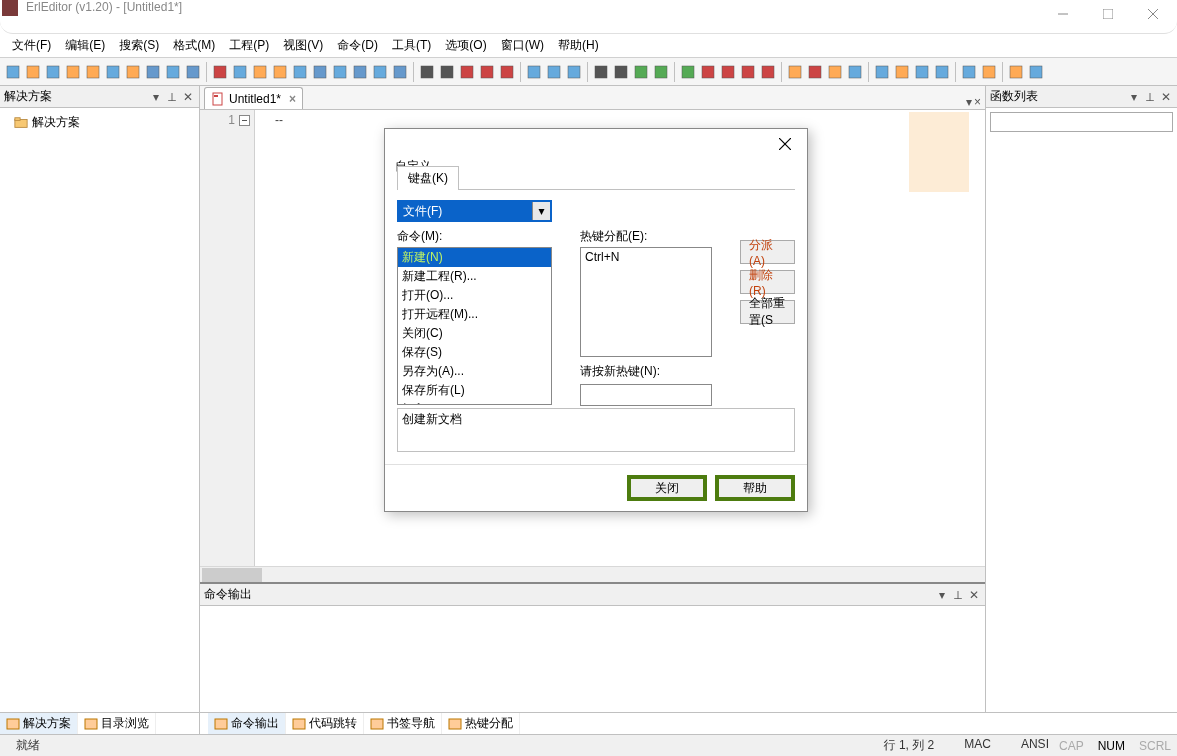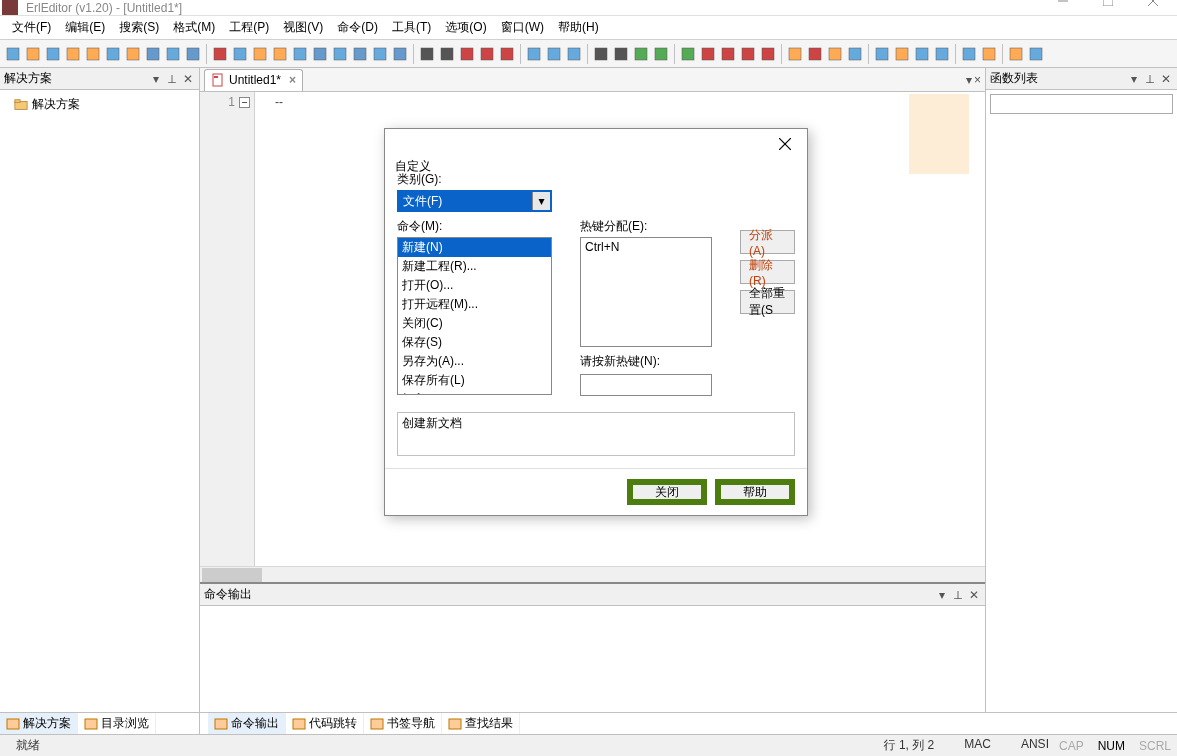--- a/index.html
+++ b/index.html
@@ -4,7 +4,7 @@
 <style>
 * { box-sizing: border-box; margin: 0; padding: 0; font-family: "Microsoft YaHei", "Segoe UI", sans-serif; font-size: 12px; }
 body { background: #fff; width: 1177px; height: 756px; overflow: hidden; position: relative; display: flex; flex-direction: column; }
-.titlebar { height: 16px; background: #fff; display: flex; align-items: flex-end; padding: 0 2px; border-bottom: 1px solid #e0e0e0; }
+.titlebar { height: 34px; background: #fff; display: flex; align-items: flex-start; padding: 0 2px; border-bottom: 1px solid #e0e0e0; border-radius: 13px; }
 .titlebar .logo { width: 16px; height: 16px; background: #7a3a3a; margin-right: 8px; display: inline-block; }
 .titlebar .title { color: #888; flex: 1; }
 .winbtns { display: flex; }

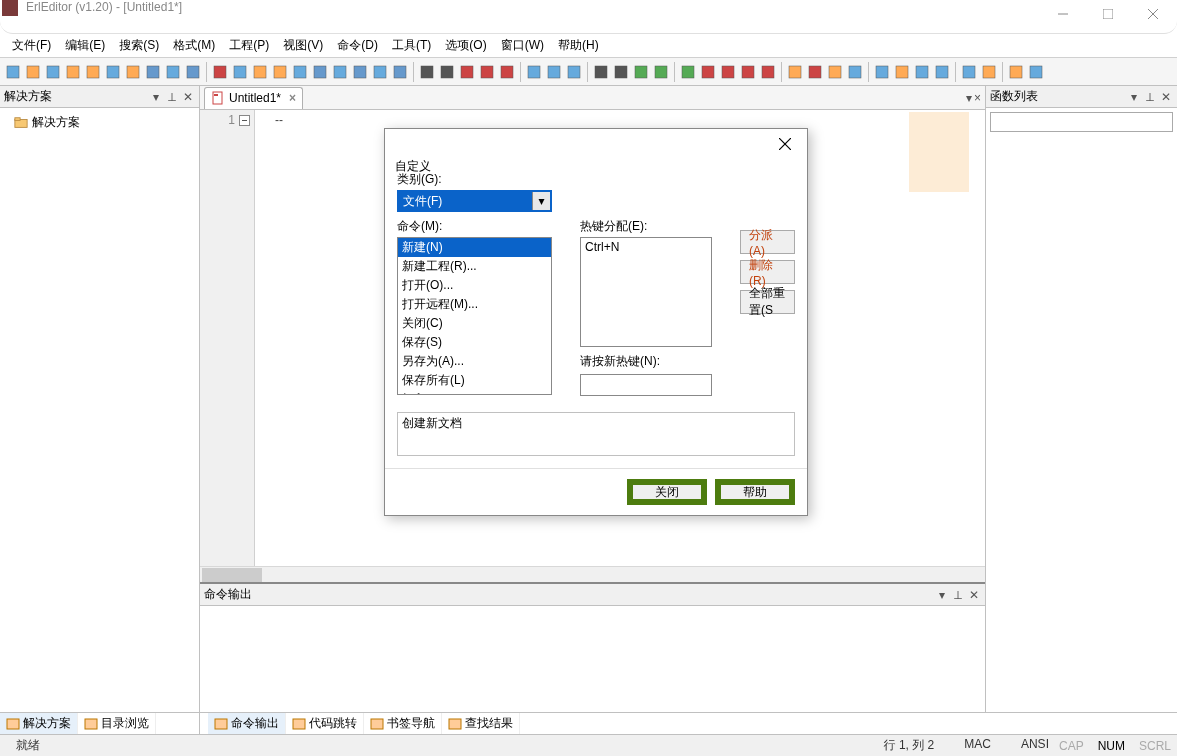--- a/index.html
+++ b/index.html
@@ -27,7 +27,7 @@
 .tree-icon { width: 14px; height: 14px; }
 
 .center { flex: 1; display: flex; flex-direction: column; min-width: 0; }
-.tabsbar { height: 24px; background: #f5f5f5; border-bottom: 1px solid #c0c0c0; display: flex; align-items: center; padding-left: 4px; }
+.tabsbar { height: 24px; background: #f5f5f5; border-bottom: 1px solid #c0c0c0; display: flex; align-items: flex-end; padding-left: 4px; }
 .tab { height: 22px; background: #fff; border: 1px solid #b0b0b0; border-bottom: none; border-radius: 3px 3px 0 0; padding: 0 6px; display: flex; align-items: center; gap: 4px; margin-right: 2px; }
 .tab .ticon { width: 14px; height: 14px; display:flex;align-items:center;justify-content:center; }
 .tab .tclose { color: #888; font-weight: bold; margin-left: 4px; }

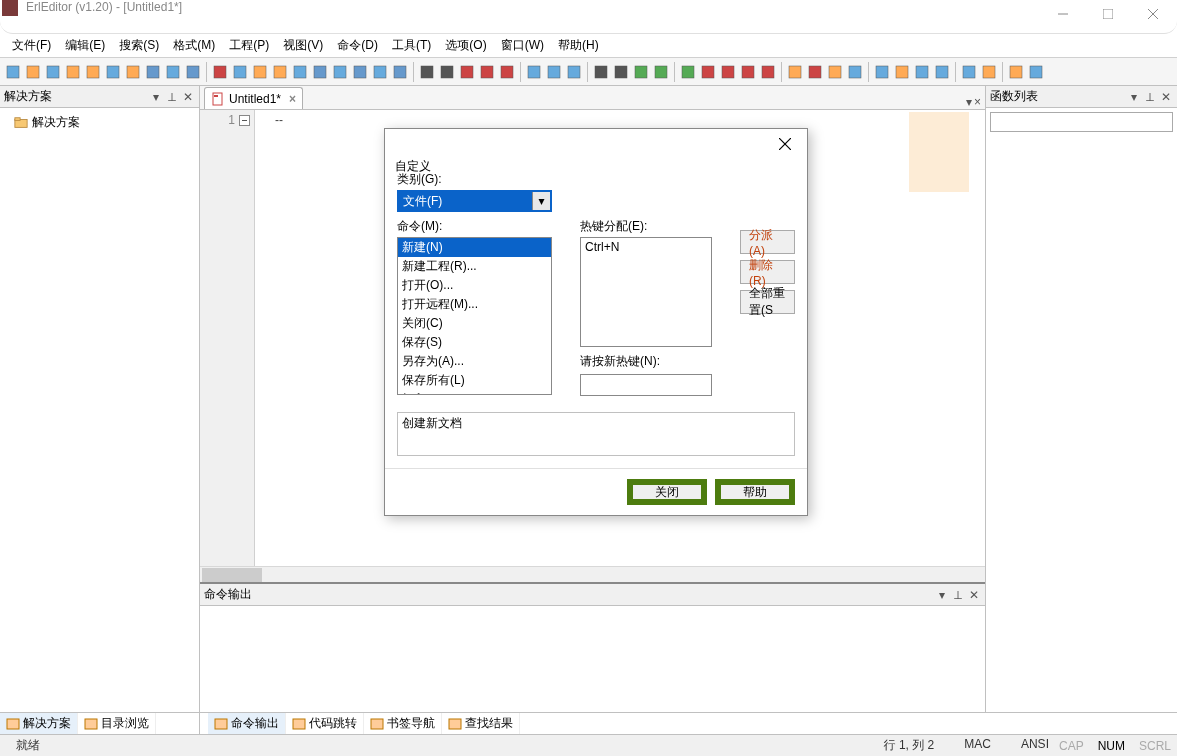--- a/index.html
+++ b/index.html
@@ -533,6 +533,9 @@
       </span>
   </div>
   <div class="dlg-body">
+    <div class="dlg-tabs">
+      <div class="dlg-tab">键盘(K)</div>
+    </div>
     <span class="lbl">类别(G):</span>
     <div class="combo">
       <span>文件(F)</span>

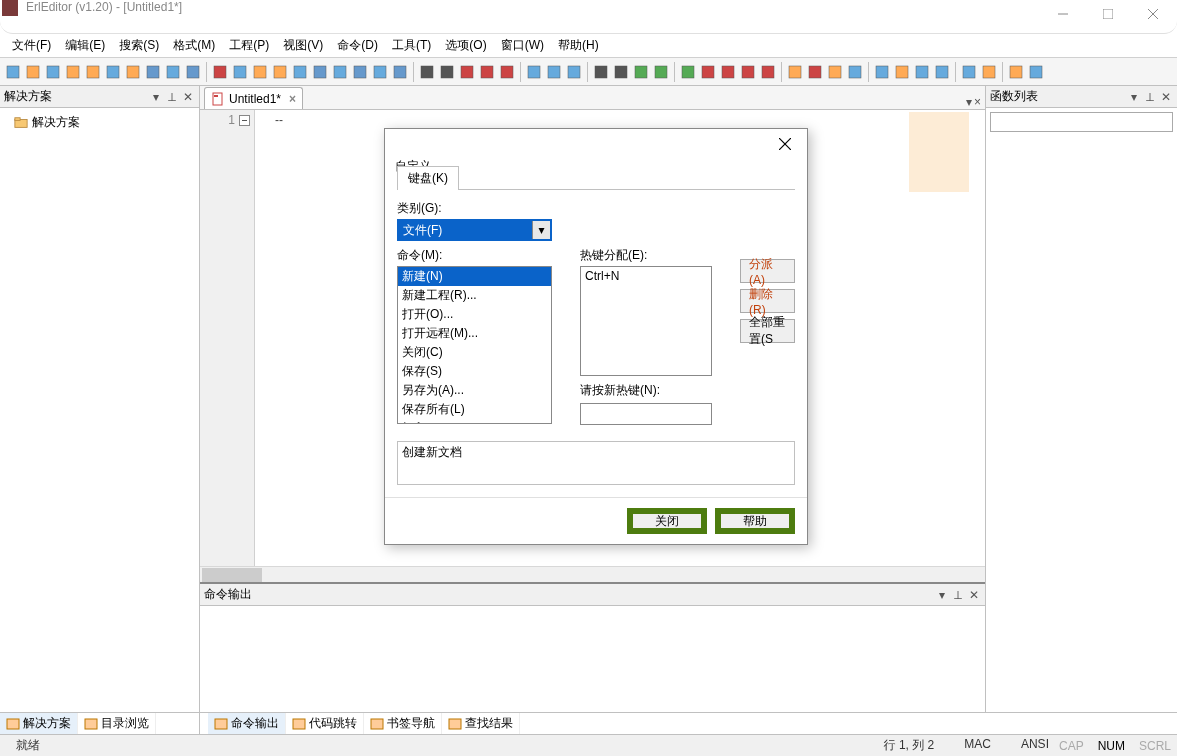--- a/index.html
+++ b/index.html
@@ -536,7 +536,6 @@
     <div class="dlg-tabs">
       <div class="dlg-tab">键盘(K)</div>
     </div>
-    <span class="lbl">类别(G):</span>
     <div class="combo">
       <span>文件(F)</span>
       <span class="carrow">▾</span>

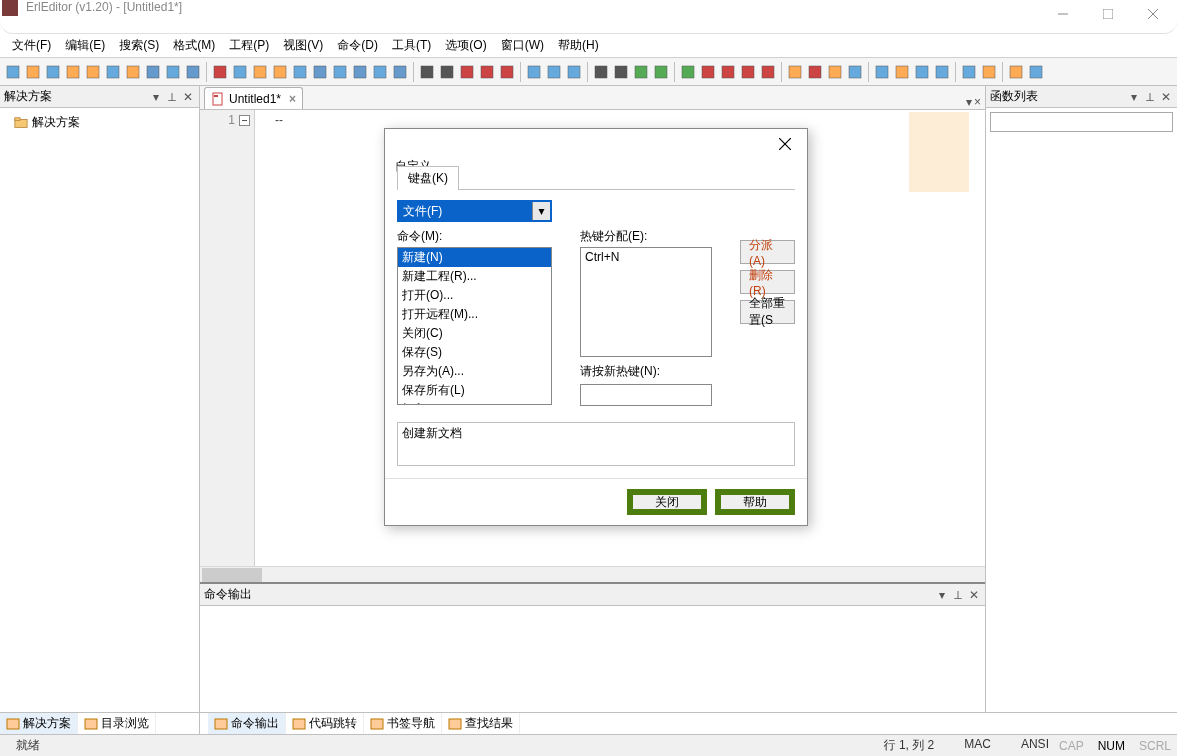--- a/index.html
+++ b/index.html
@@ -80,7 +80,7 @@
 .combo .carrow { position:absolute; right:0; top:0; width:18px; height:100%; background:#e8e8e8; border-left:1px solid #888; display:flex; align-items:center; justify-content:center; color:#000;}
 .listbox { width: 155px; height: 158px; border:1px solid #888; background:#fff; overflow:hidden;}
 .listbox .li { padding:1px 4px; white-space:nowrap;}
-.listbox .li.sel { background:#0a63c9; color:#ffffff;}
+.listbox .li.sel { background:#0a63c9; color:#bef264;}
 .hklist { width:132px; height:110px; border:1px solid #888; padding:2px 4px; background:#fff;}
 .hkinput { width:132px; height:22px; border:1px solid #888; padding:0 4px; margin-top:2px;}
 .dbtn { height:24px; border:1px solid #aaa; background:#efefef; color:#c2410c; display:flex; align-items:center; justify-content:center; padding:0 8px;}

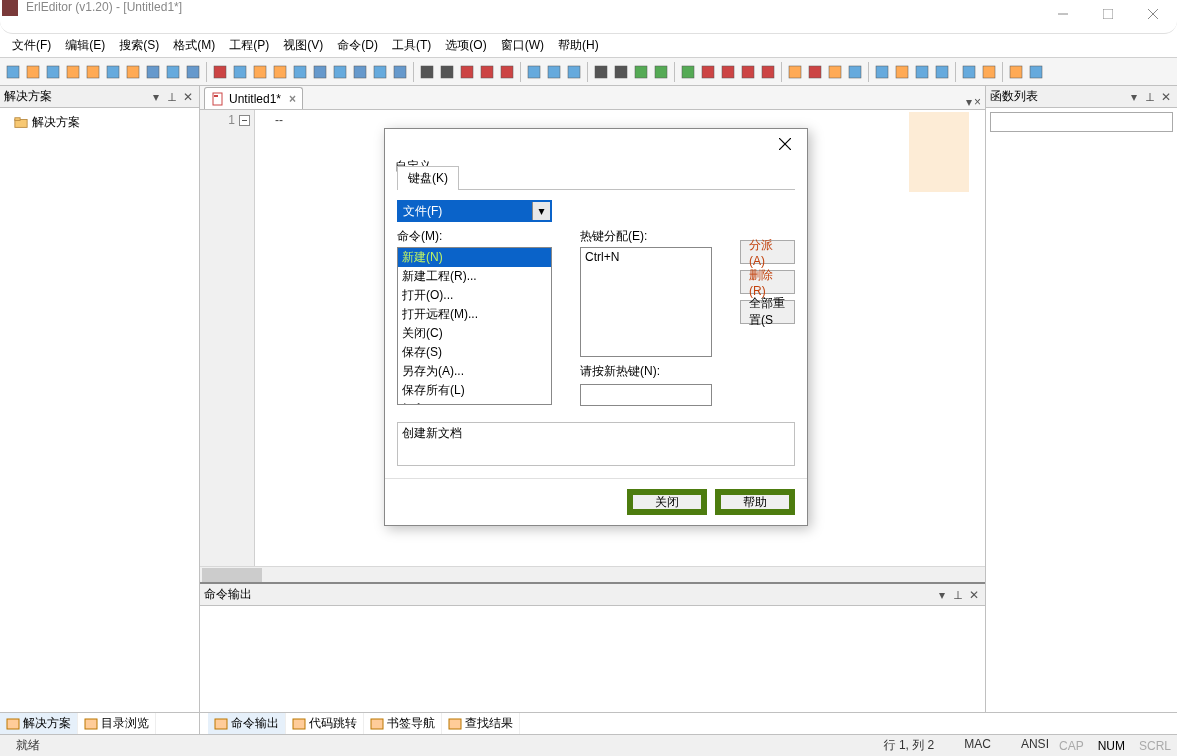--- a/index.html
+++ b/index.html
@@ -85,7 +85,7 @@
 .hkinput { width:132px; height:22px; border:1px solid #888; padding:0 4px; margin-top:2px;}
 .dbtn { height:24px; border:1px solid #aaa; background:#efefef; color:#c2410c; display:flex; align-items:center; justify-content:center; padding:0 8px;}
 .dbtn.enabled { color:#000; }
-.descbox { border:1px solid #c0c0c0; height:44px; padding:2px 4px; margin-top:16px;}
+.descbox { border:1px solid #c0c0c0; height:44px; padding:2px 4px; margin-top:2px;}
 .dlg-btnrow { display:flex; justify-content:flex-end; gap:8px; padding:10px 12px; border-top:1px solid #e0e0e0;}
 .dlg-btn { width:80px; height:26px; border:6px solid #4d7c0f; background:#efefef; display:flex; align-items:center; justify-content:center;}
 

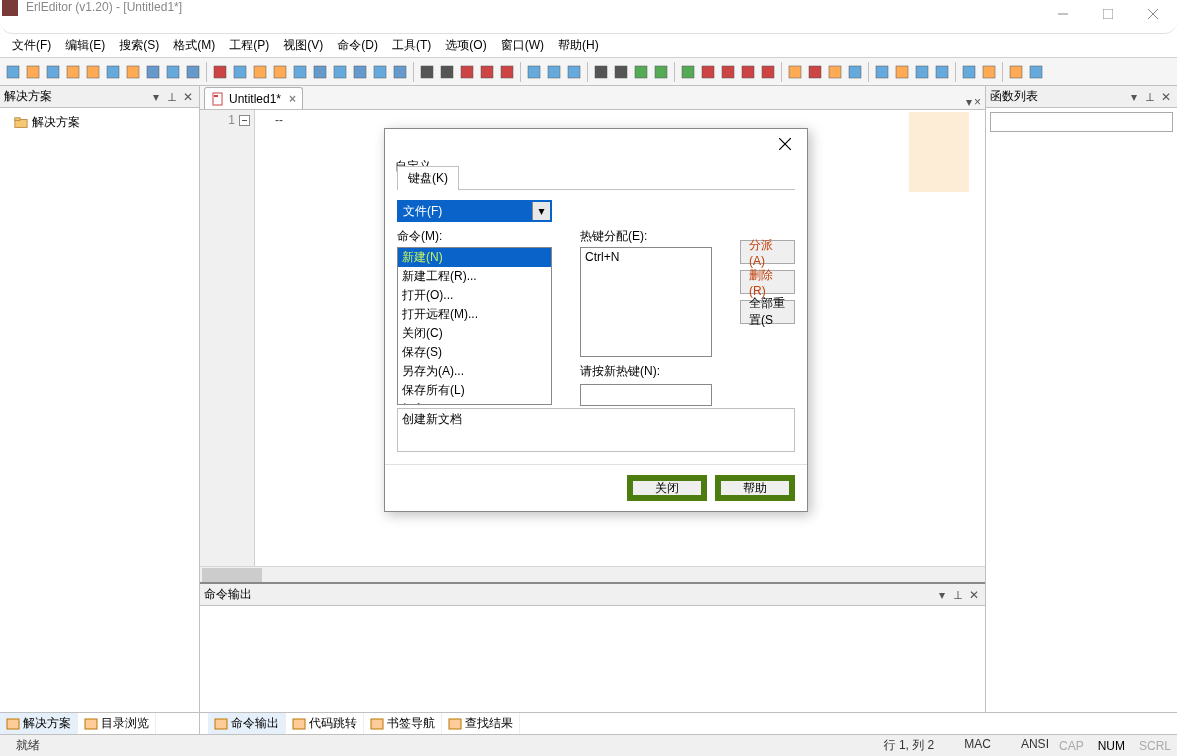--- a/index.html
+++ b/index.html
@@ -87,7 +87,7 @@
 .dbtn.enabled { color:#000; }
 .descbox { border:1px solid #c0c0c0; height:44px; padding:2px 4px; margin-top:2px;}
 .dlg-btnrow { display:flex; justify-content:flex-end; gap:8px; padding:10px 12px; border-top:1px solid #e0e0e0;}
-.dlg-btn { width:80px; height:26px; border:6px solid #4d7c0f; background:#efefef; display:flex; align-items:center; justify-content:center;}
+.dlg-btn { width:80px; height:26px; border:4px solid #4d7c0f; background:#efefef; display:flex; align-items:center; justify-content:center;}
 
 </style>
 </head>

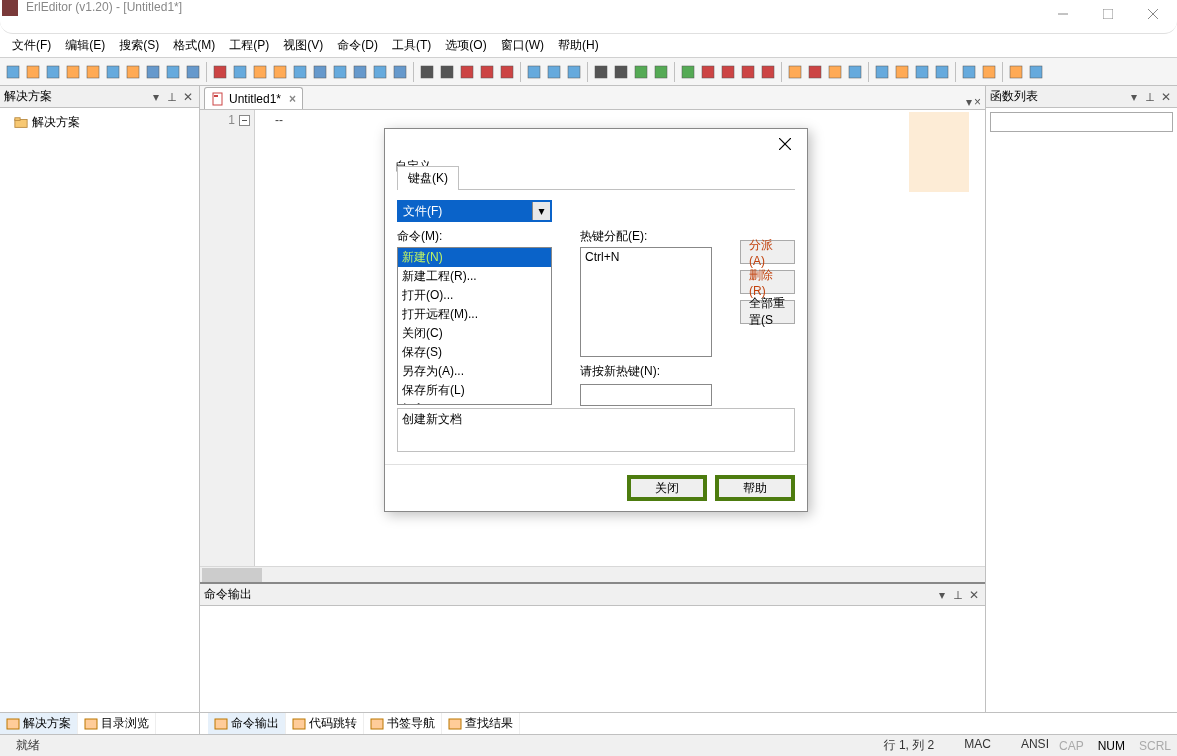--- a/index.html
+++ b/index.html
@@ -502,7 +502,7 @@
         <svg class="bicon" viewBox="0 0 14 14">
           <rect x="1" y="2" width="12" height="10" fill="#fc9" stroke="#b70"></rect>
         </svg>
-        <span>查找结果</span>
+        <span>热键分配</span>
       </div>
     </div>
 </div>

